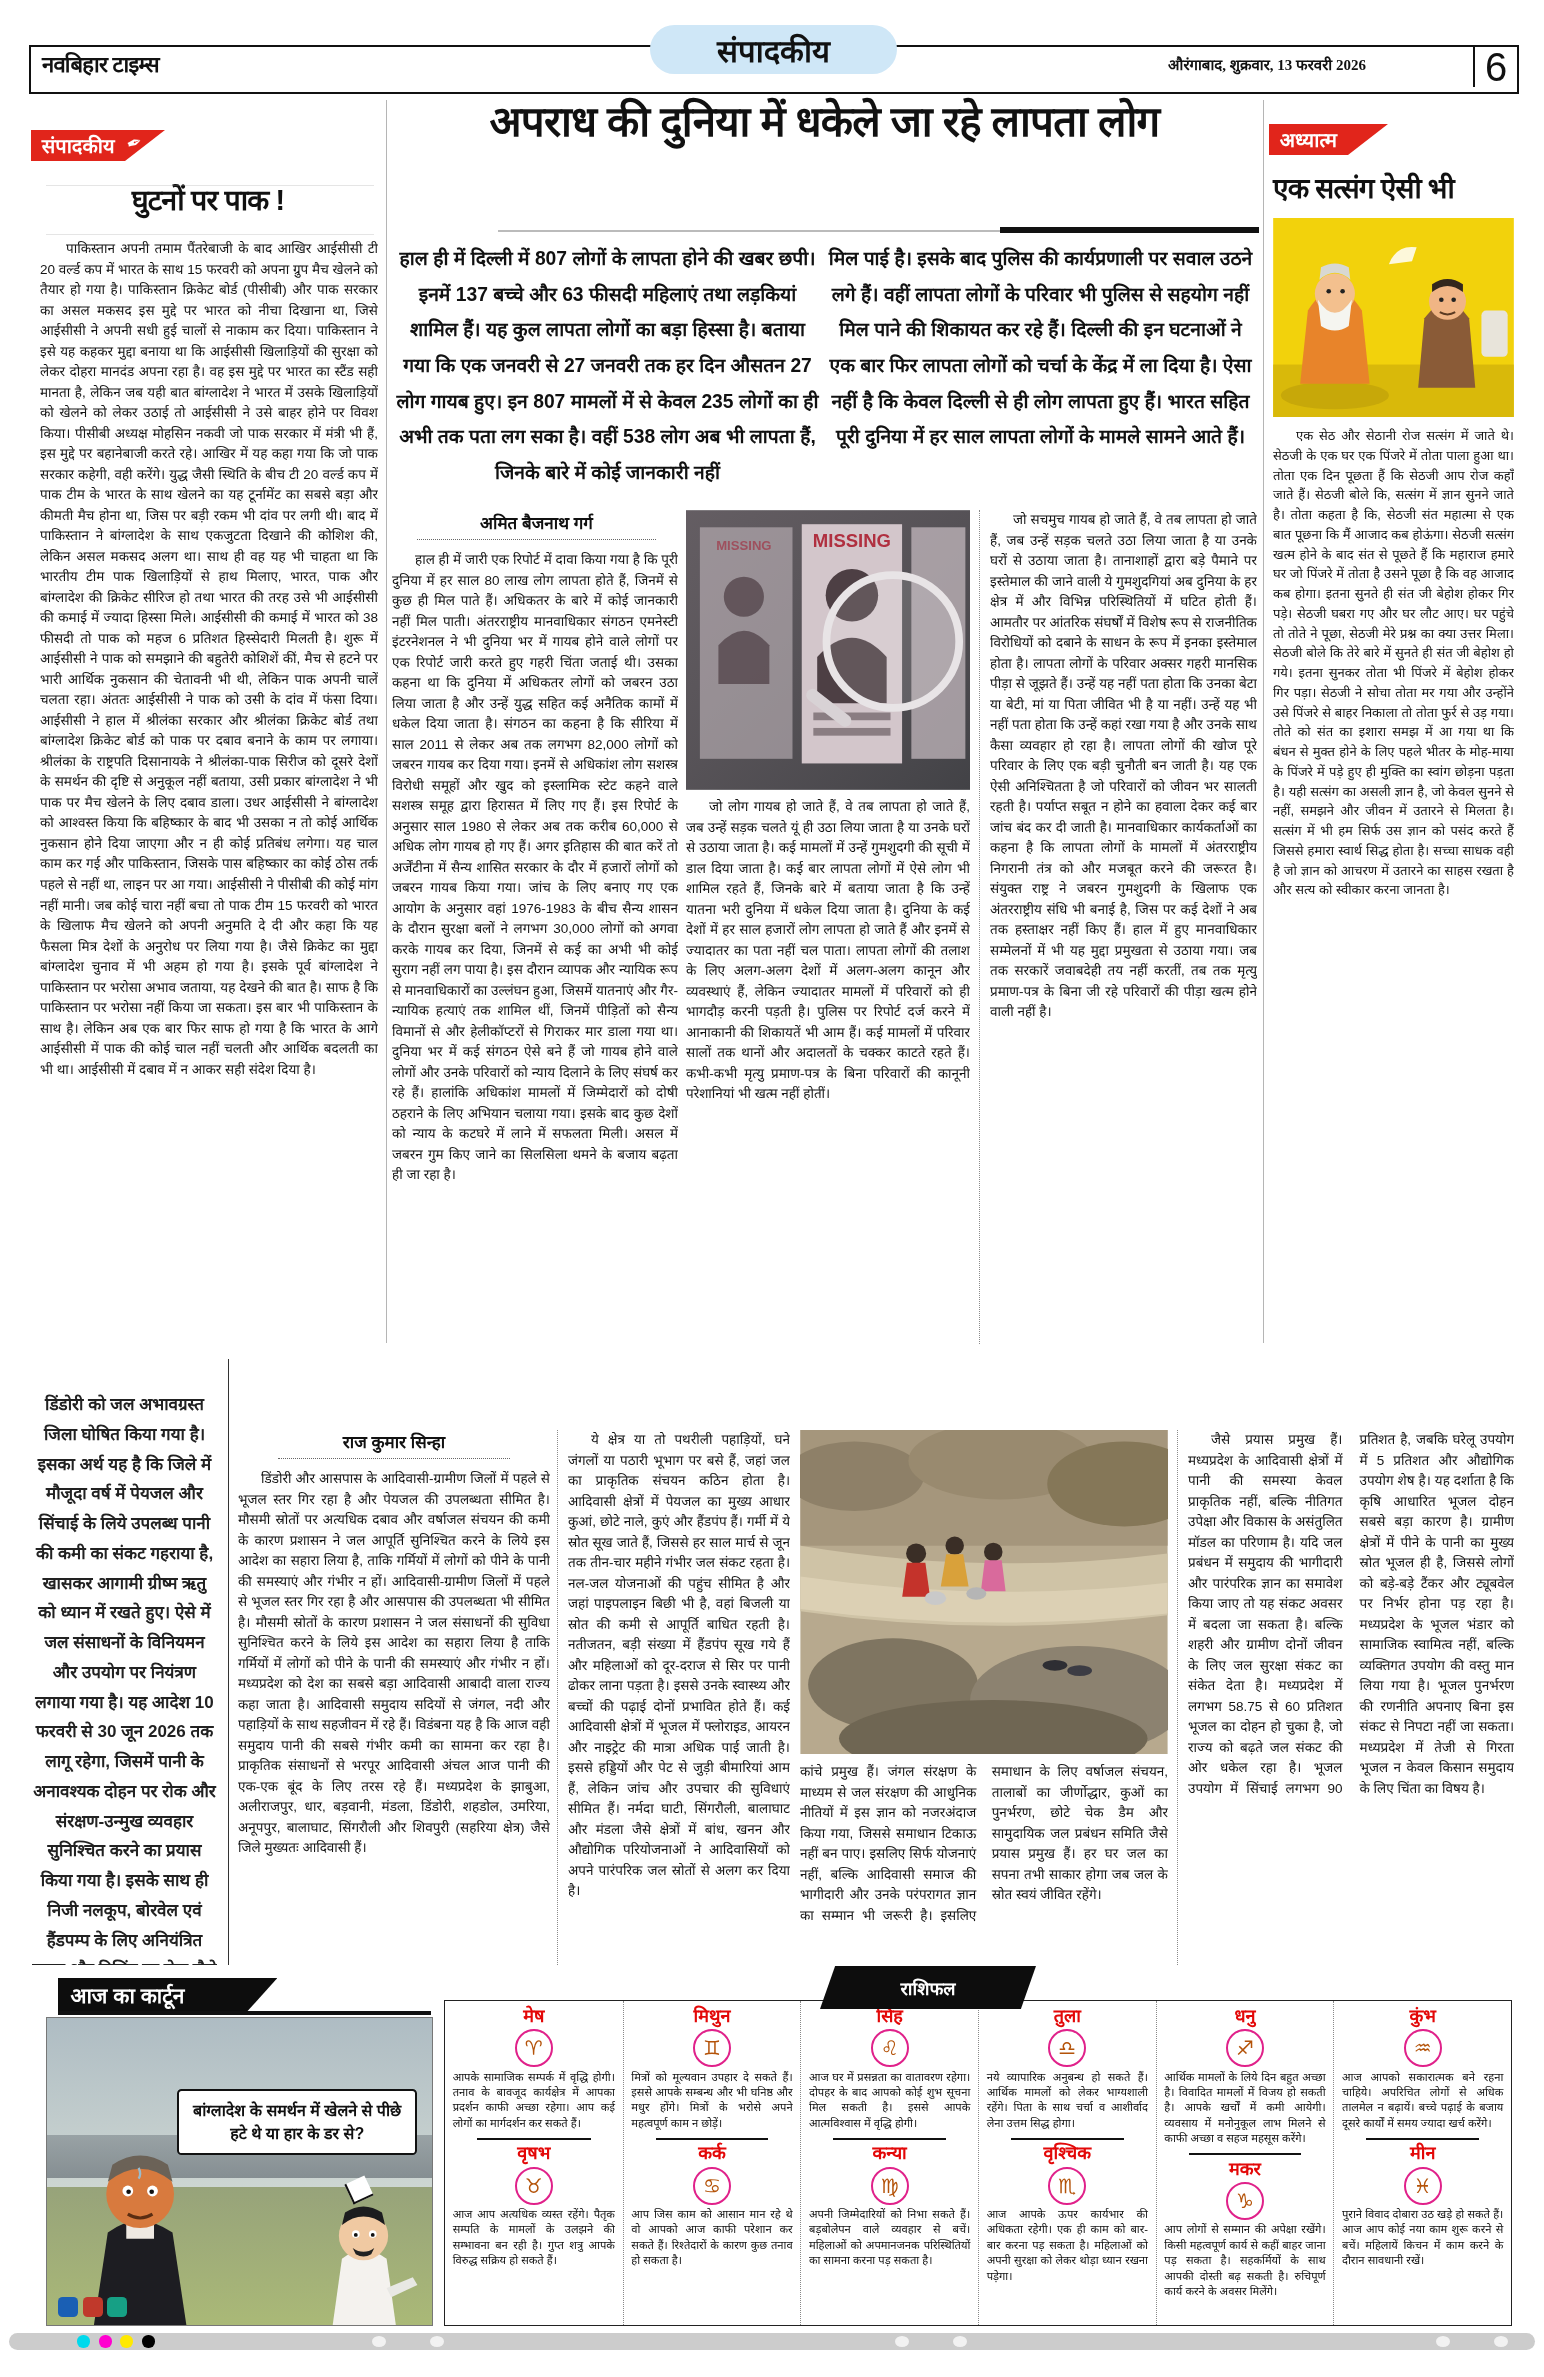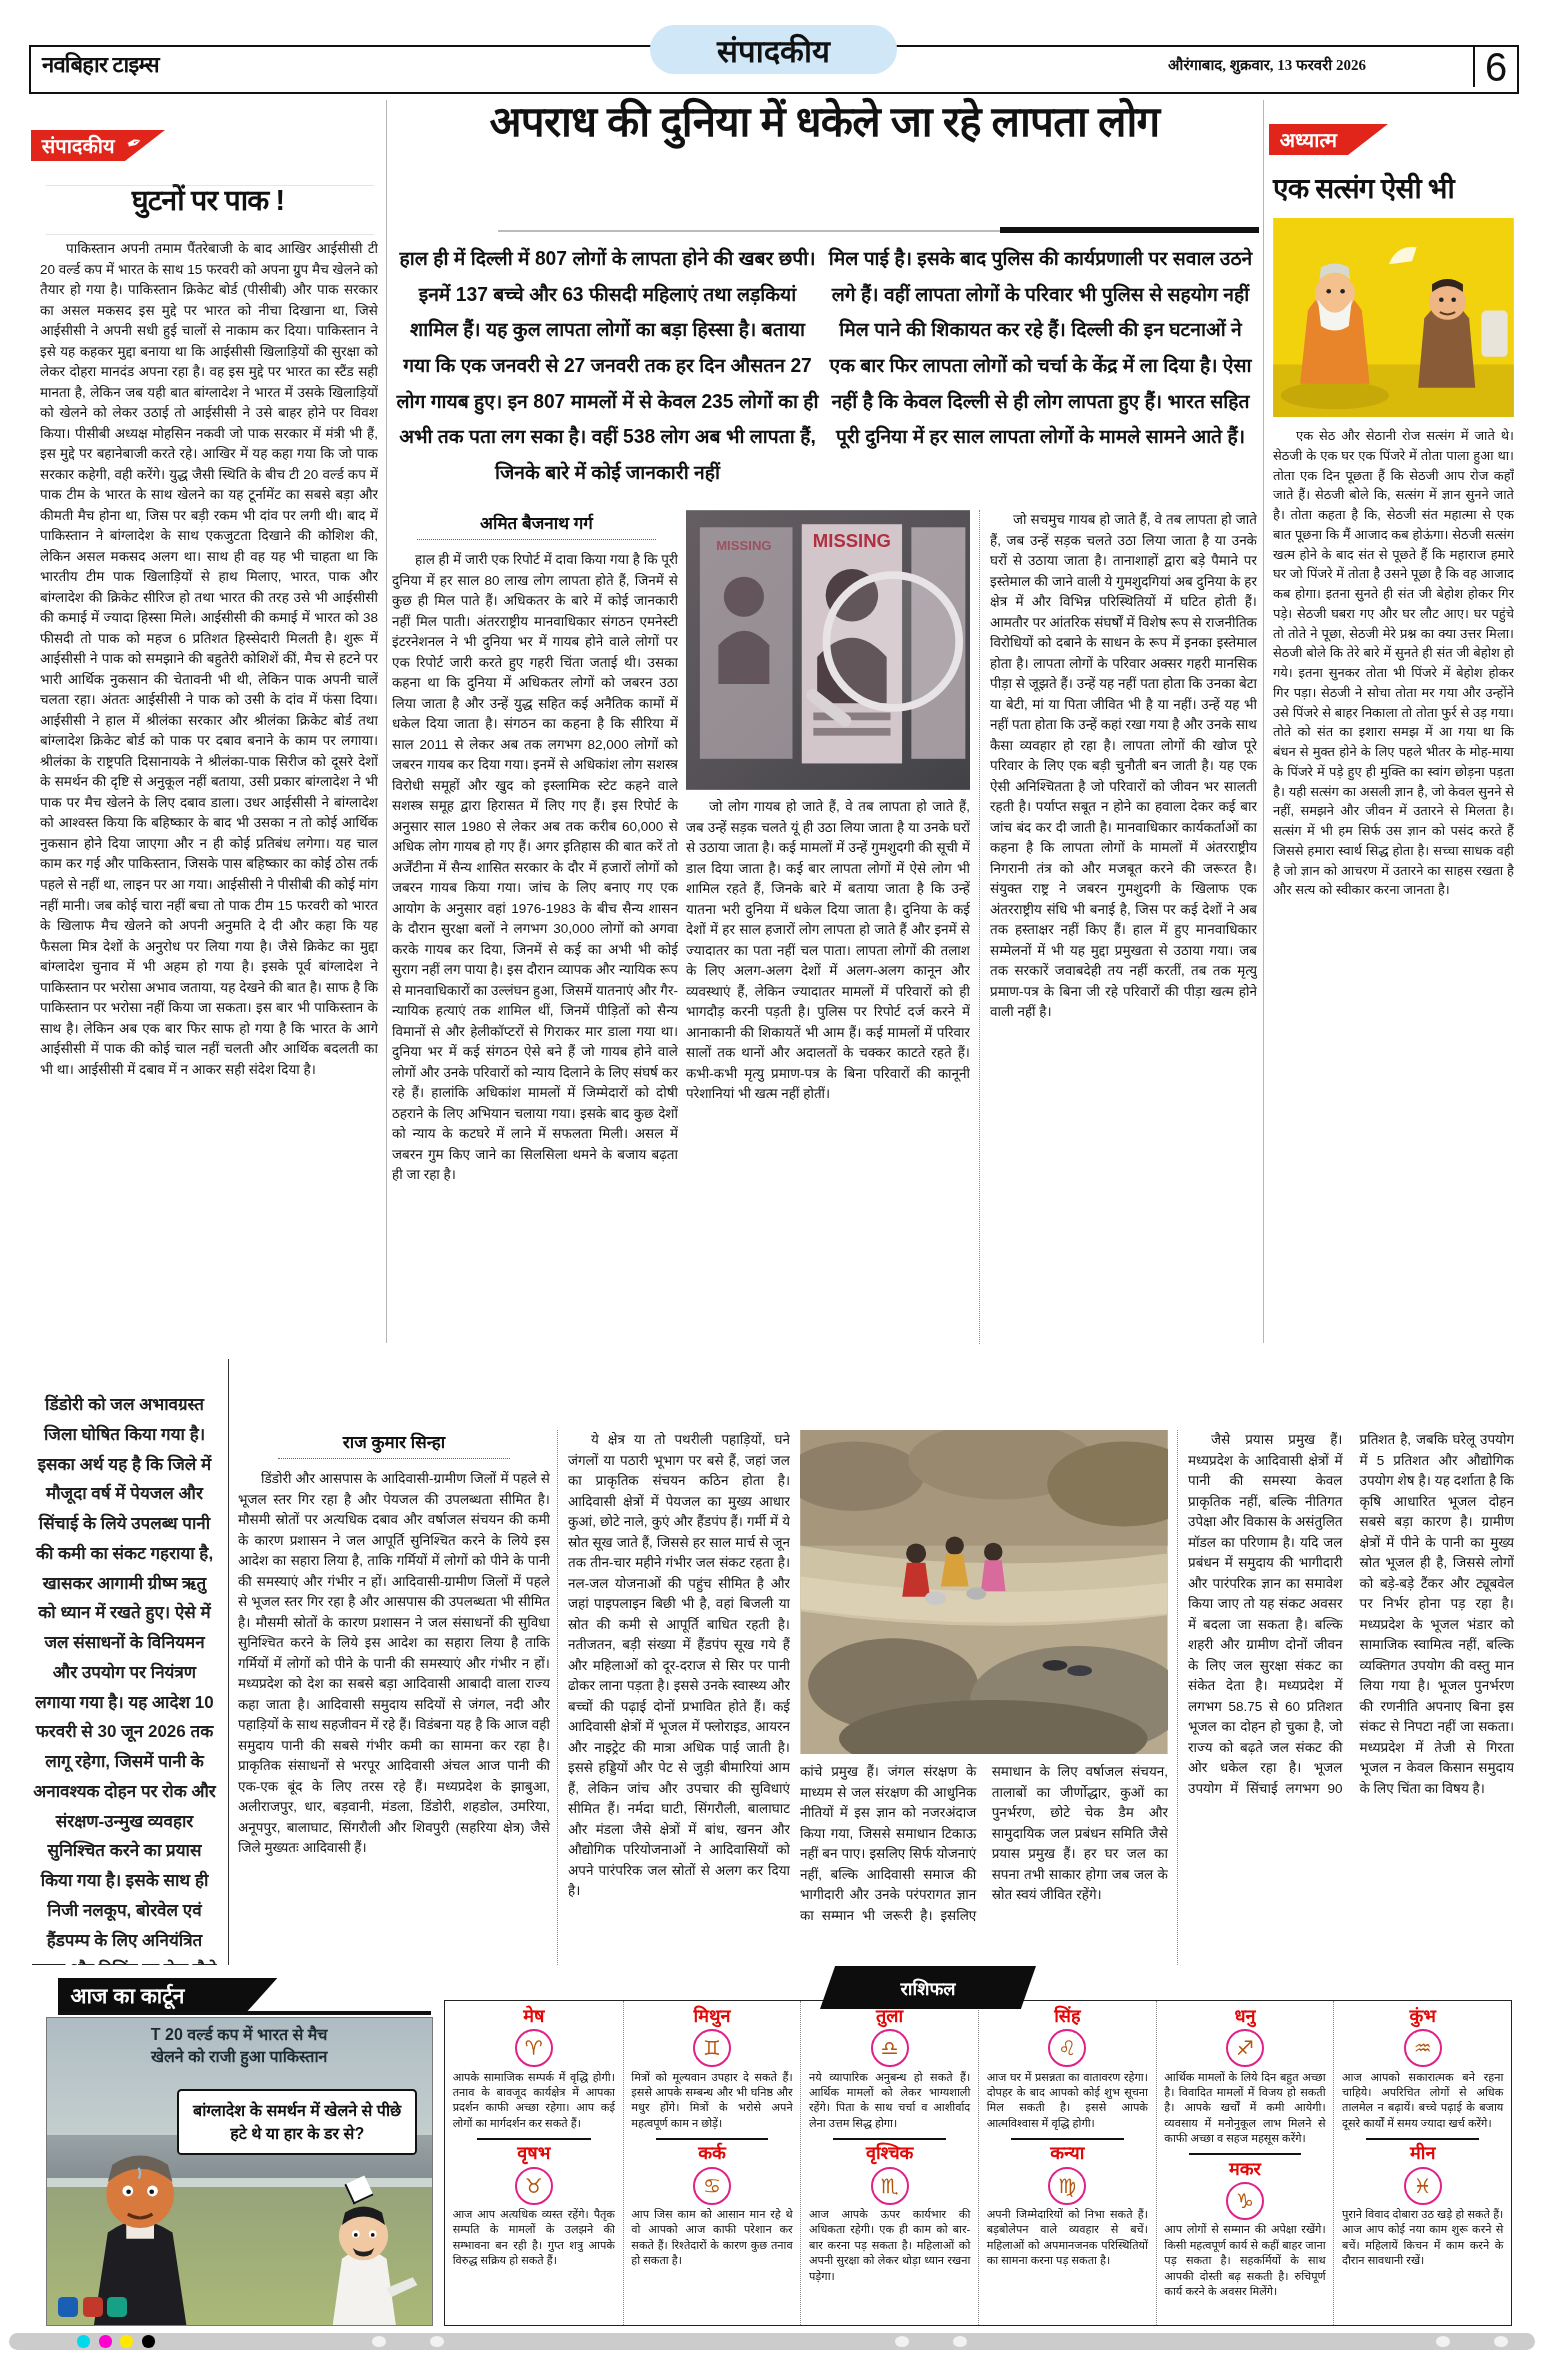--- a/index.html
+++ b/index.html
@@ -254,6 +254,19 @@
       <div class="htext">आप जिस काम को आसान मान रहे थे वो आपको आज काफी परेशान कर सकते हैं। रिश्तेदारों के कारण कुछ तनाव हो सकता है।</div>
     </div>
     <div class="hcol">
+      <div class="hname">सिंह</div>
+      <div class="zicWrap">
+          <div class="zic">♌</div>
+        </div>
+      <div class="htext">आज घर में प्रसन्नता का वातावरण रहेगा। दोपहर के बाद आपको कोई शुभ सूचना मिल सकती है। इससे आपके आत्मविश्वास में वृद्धि होगी।</div>
+      <div class="hsep"></div>
+      <div class="hname">कन्या</div>
+      <div class="zicWrap">
+          <div class="zic">♍</div>
+        </div>
+      <div class="htext">अपनी जिम्मेदारियों को निभा सकते हैं। बड़बोलेपन वाले व्यवहार से बचें। महिलाओं को अपमानजनक परिस्थितियों का सामना करना पड़ सकता है।</div>
+    </div>
+    <div class="hcol">
       <div class="hname">तुला</div>
       <div class="zicWrap">
           <div class="zic">♎</div>
@@ -265,19 +278,6 @@
           <div class="zic">♏</div>
         </div>
       <div class="htext">आज आपके ऊपर कार्यभार की अधिकता रहेगी। एक ही काम को बार-बार करना पड़ सकता है। महिलाओं को अपनी सुरक्षा को लेकर थोड़ा ध्यान रखना पड़ेगा।</div>
-    </div>
-    <div class="hcol">
-      <div class="hname">सिंह</div>
-      <div class="zicWrap">
-          <div class="zic">♌</div>
-        </div>
-      <div class="htext">आज घर में प्रसन्नता का वातावरण रहेगा। दोपहर के बाद आपको कोई शुभ सूचना मिल सकती है। इससे आपके आत्मविश्वास में वृद्धि होगी।</div>
-      <div class="hsep"></div>
-      <div class="hname">कन्या</div>
-      <div class="zicWrap">
-          <div class="zic">♍</div>
-        </div>
-      <div class="htext">अपनी जिम्मेदारियों को निभा सकते हैं। बड़बोलेपन वाले व्यवहार से बचें। महिलाओं को अपमानजनक परिस्थितियों का सामना करना पड़ सकता है।</div>
     </div>
     <div class="hcol">
       <div class="hname">धनु</div>

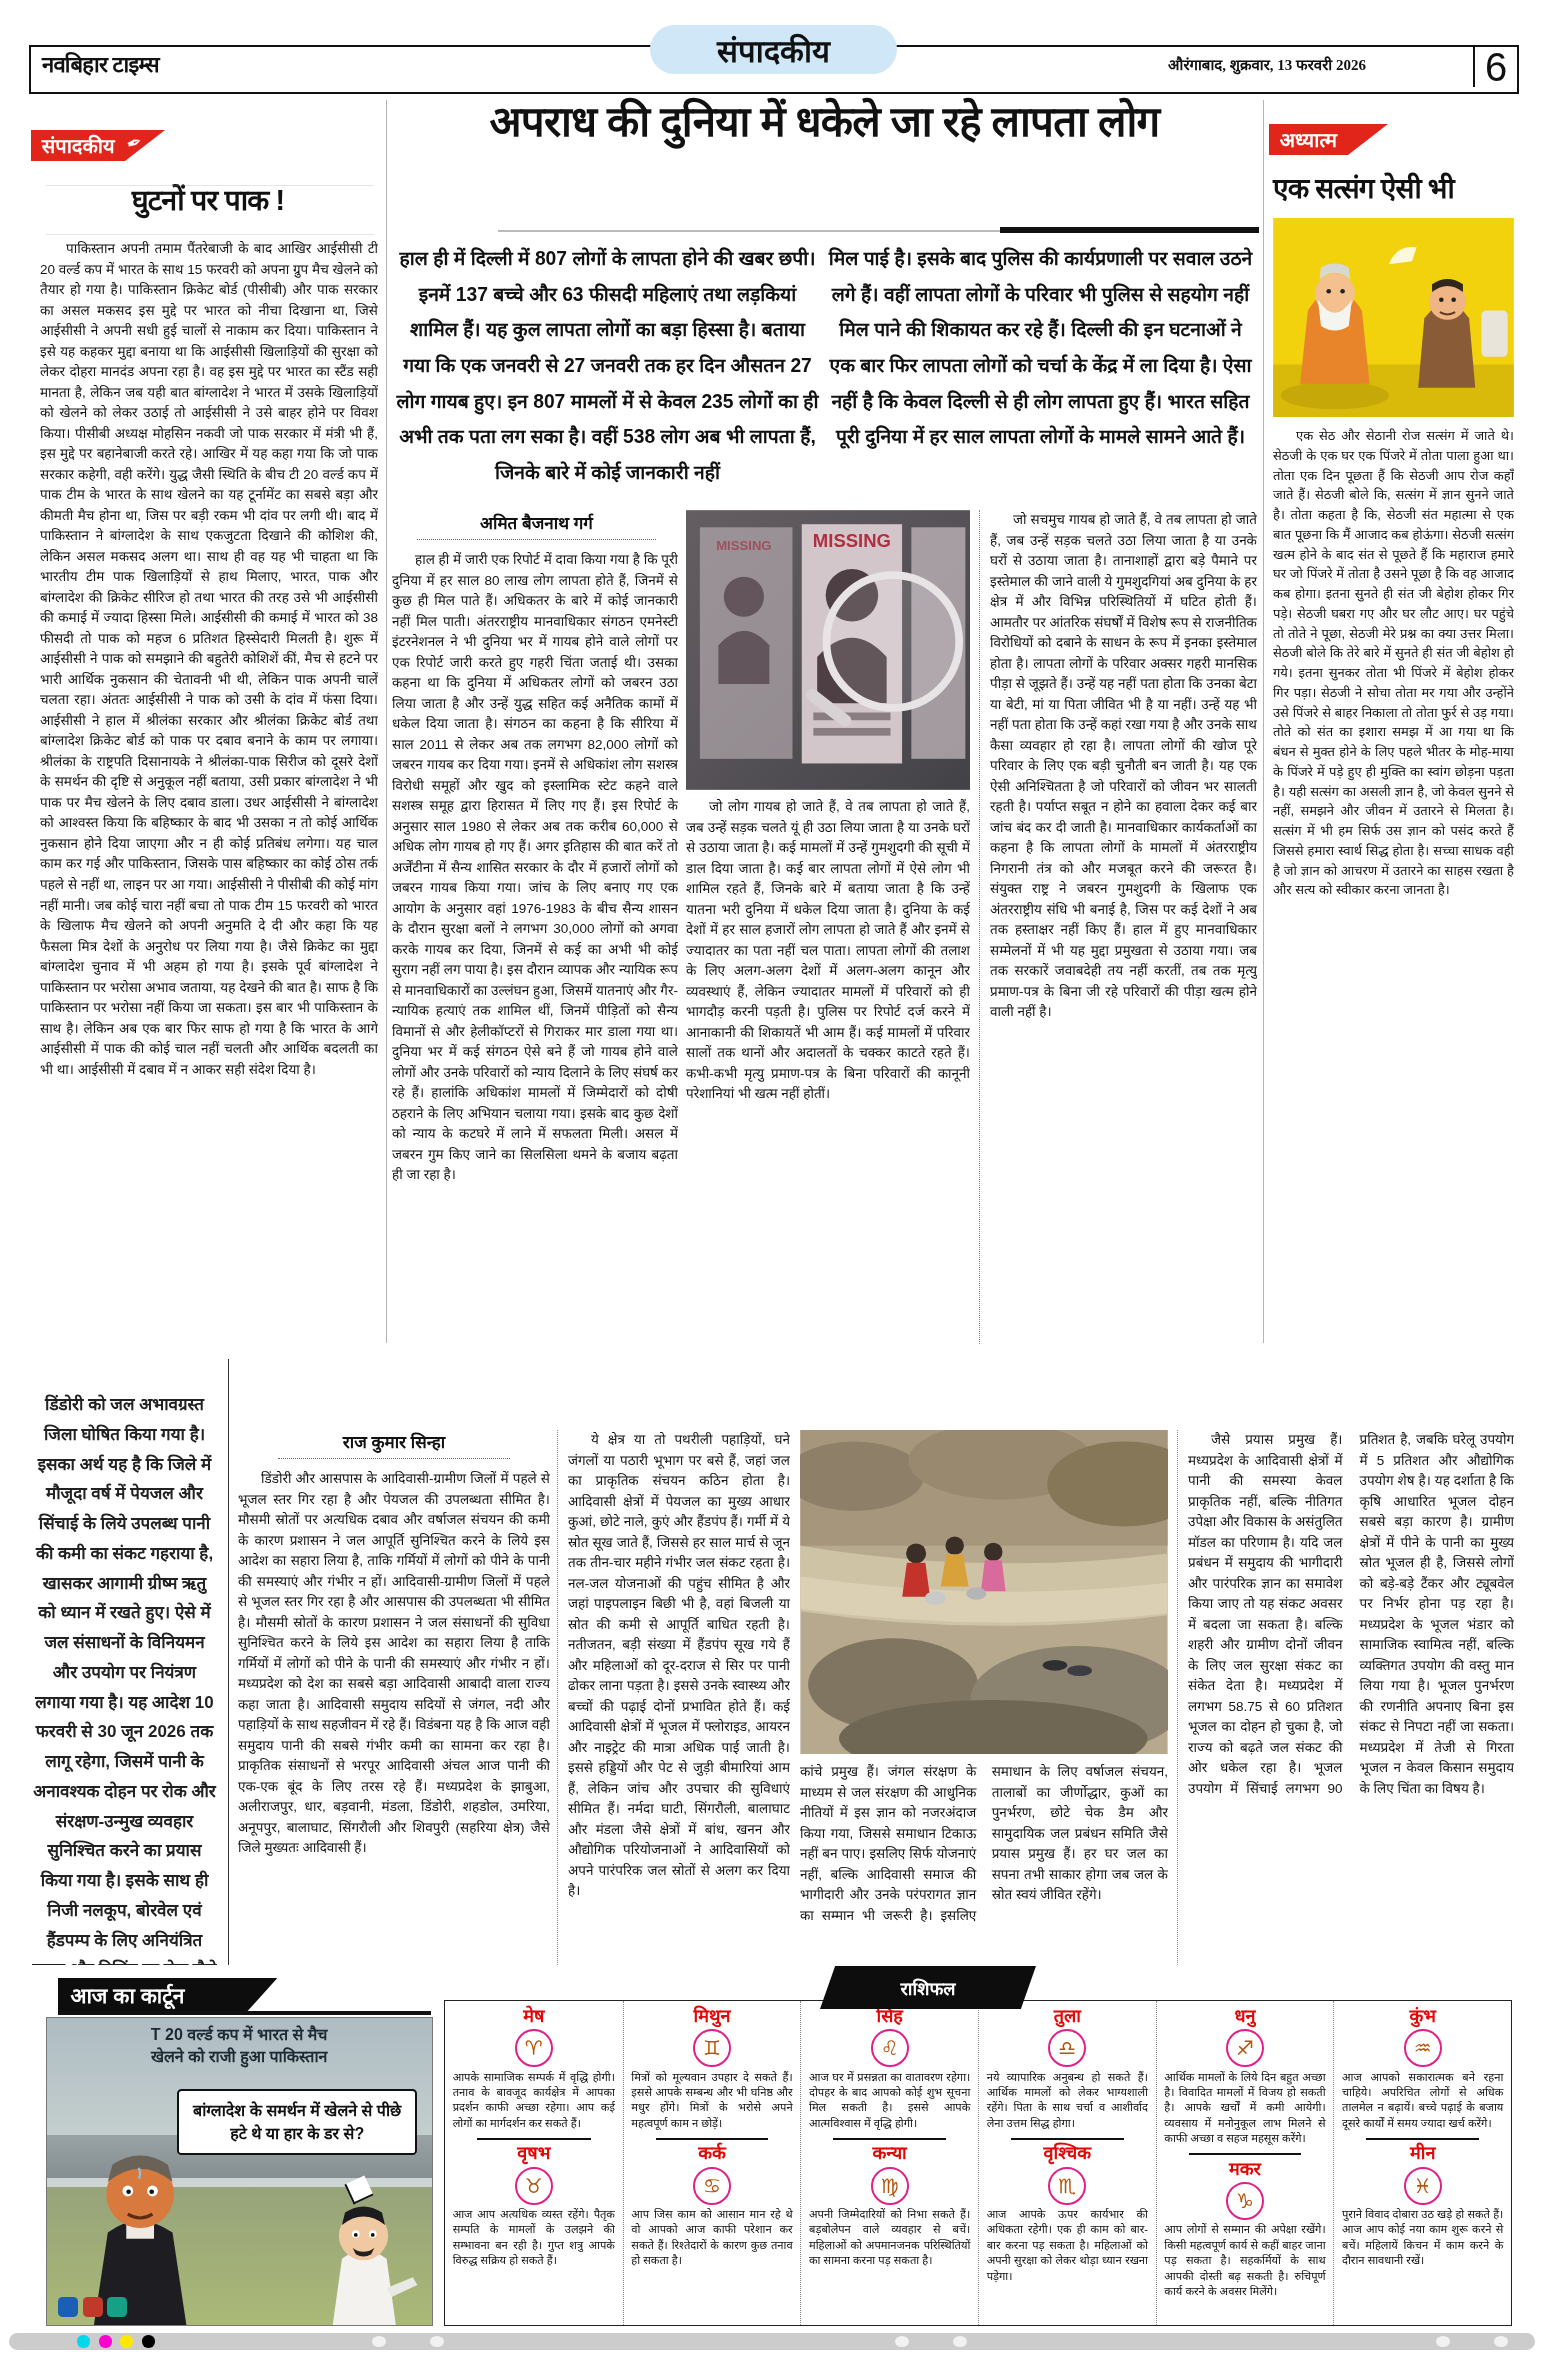--- a/index.html
+++ b/index.html
@@ -216,8 +216,6 @@
       <path d="M396 148 q14 10 28 0 l-4 8 q-10 6 -20 0 z" fill="#222"></path>
       <path d="M440 200 l34 -14 l6 10 l-34 16 z" fill="#e8e8e4"></path>
     </svg>
-    <div id="cartoonCaption">T 20 वर्ल्ड कप में भारत से मैच
-खेलने को राजी हुआ पाकिस्तान</div>
     <div id="bubbleTail"></div>
     <div id="bubble">बांग्लादेश के समर्थन में खेलने से पीछे हटे थे या हार के डर से?</div>
     <div class="logoDot" style="left:10.8px;background:#1a5fb4;"></div>

